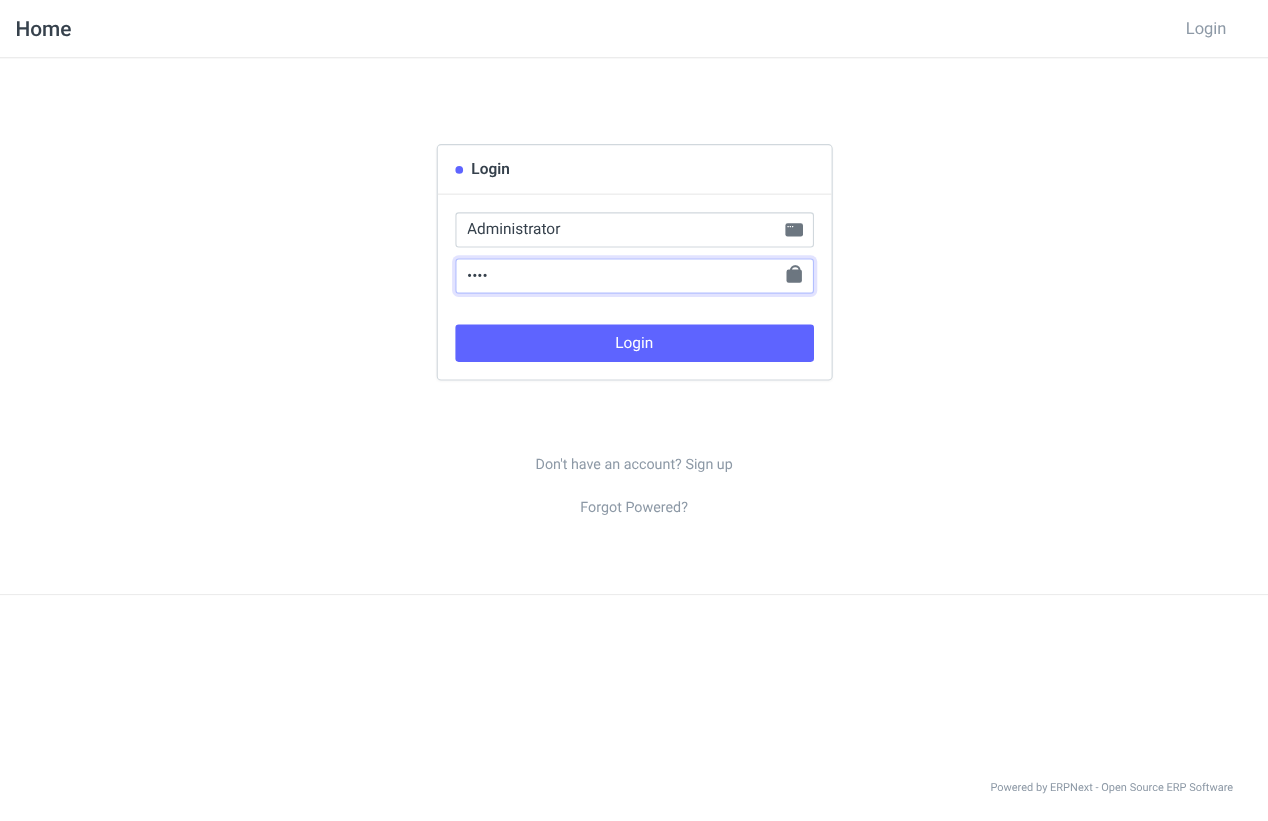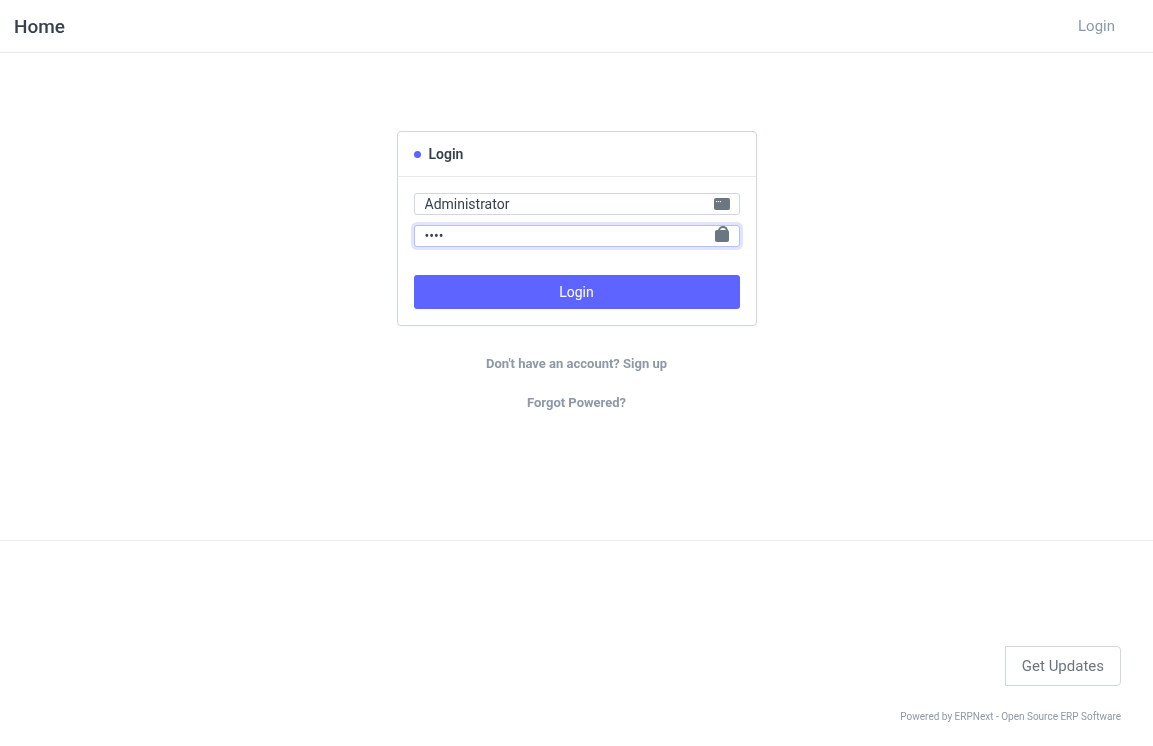--- a/index.html
+++ b/index.html
@@ -2,7 +2,7 @@
 <html><head>
   <meta charset="utf-8">
   <style>
-    * { box-sizing: border-box; margin: 0; padding: 0; }
+    * { box-sizing: border-box; margin: 0; padding: 0; gap: 39px; }
     body {
       font-family: -apple-system, BlinkMacSystemFont, "Segoe UI", Roboto, "Helvetica Neue", Arial, sans-serif;
       background: #fff;

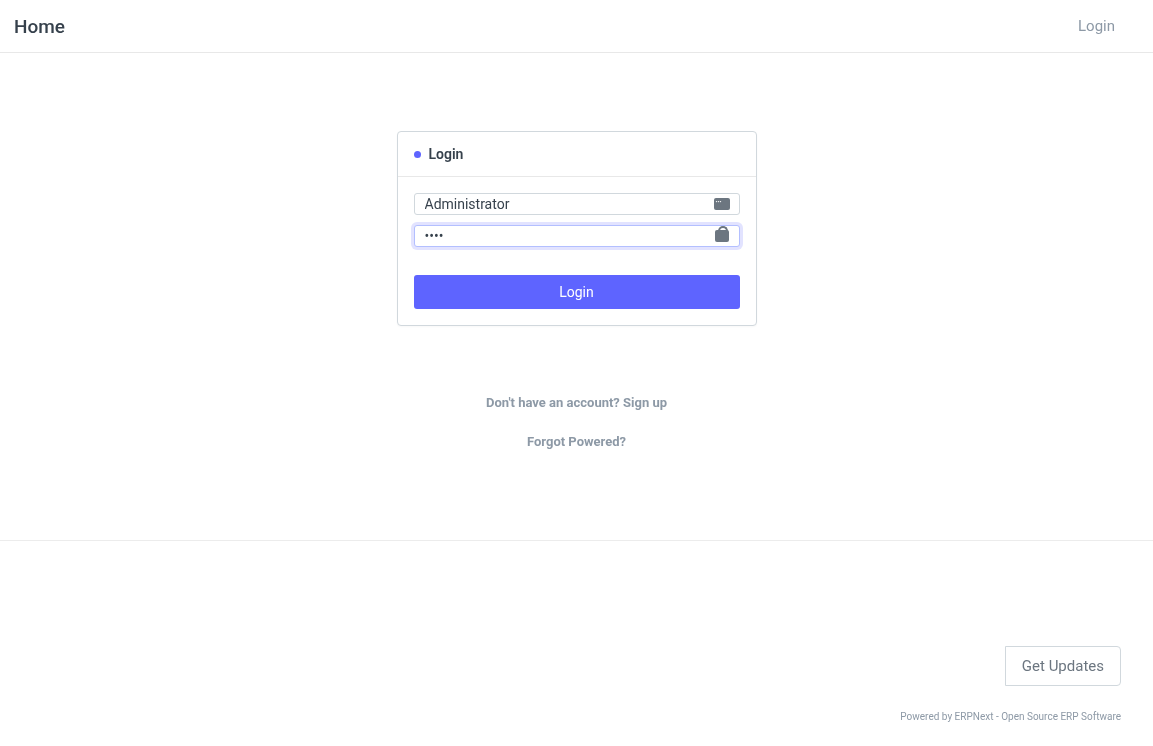--- a/index.html
+++ b/index.html
@@ -77,7 +77,7 @@
       border-radius: 3px;
       font-size: 14px;
       color: #36414c;
-      height: 22px;
+      height: 32px;
       outline: none;
       font-family: inherit;
     }

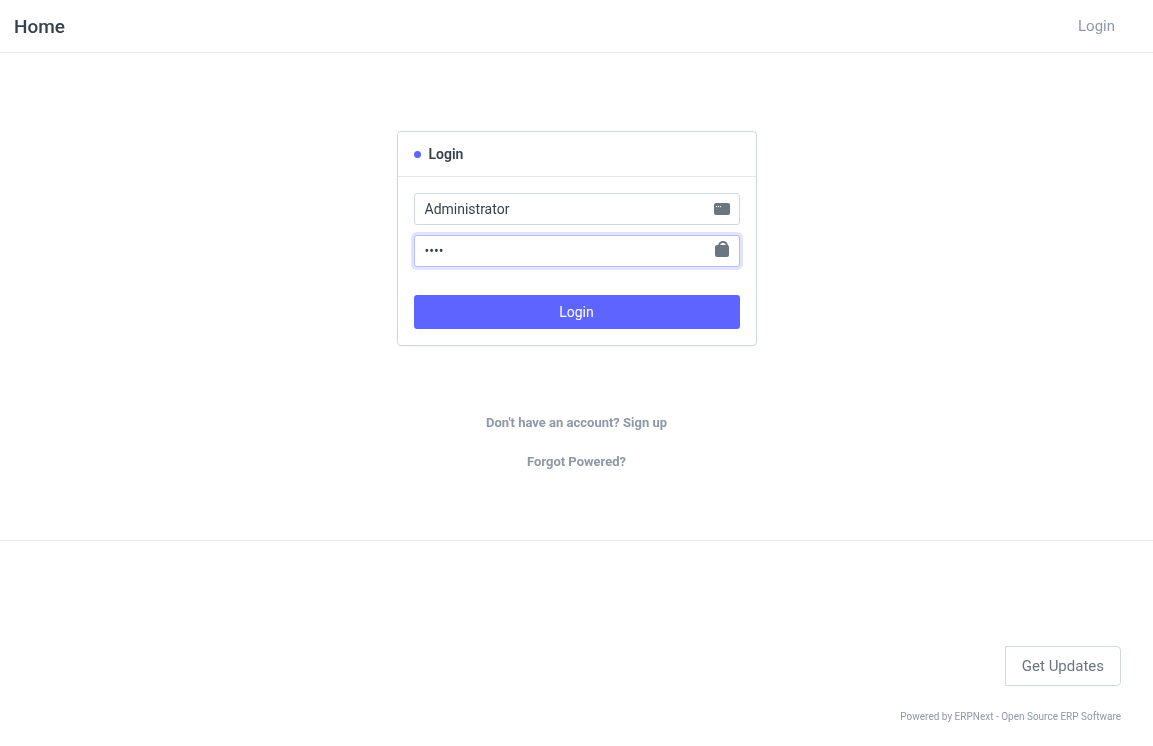--- a/index.html
+++ b/index.html
@@ -152,7 +152,7 @@
       display: block;
       font-size: 13px;
       color: #8d99a6;
-      font-weight: 700;
+      font-weight: 400;
       margin-bottom: 24px;
       cursor: pointer;
     }

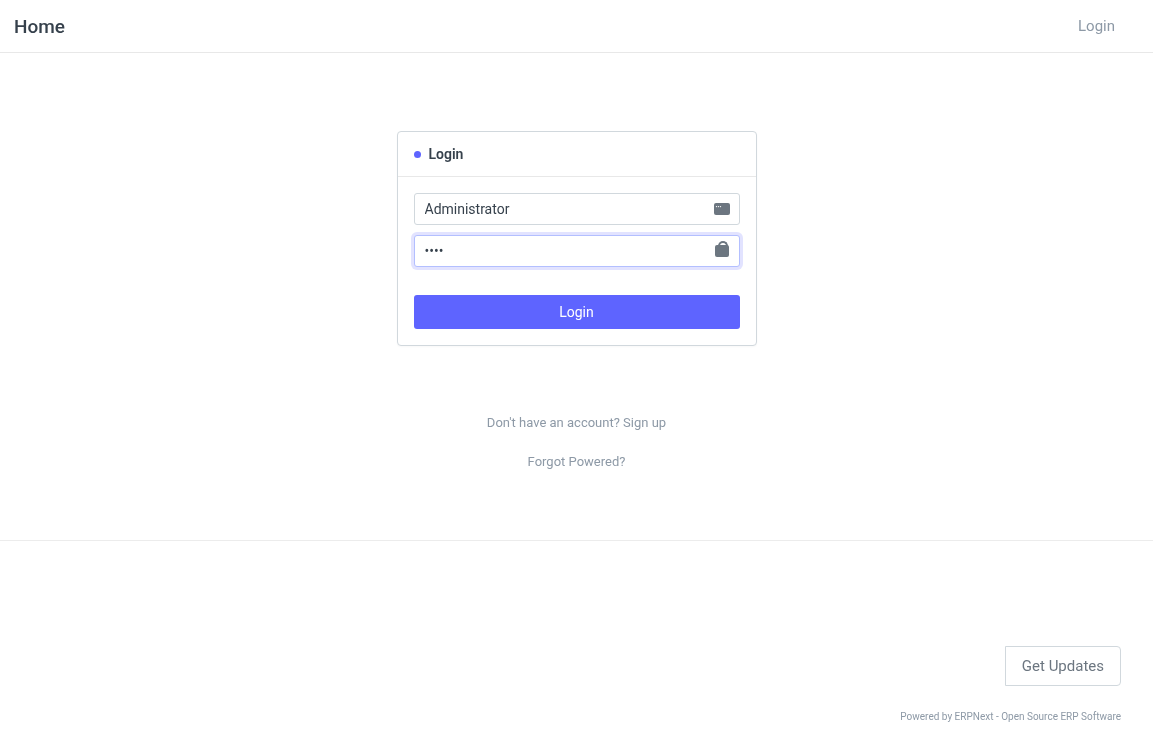--- a/index.html
+++ b/index.html
@@ -244,7 +244,6 @@
 <div class="footer-divider"></div>
 
 <div class="footer">
-  <button class="updates-btn">Get Updates</button>
 </div>
 
 <div class="powered">

